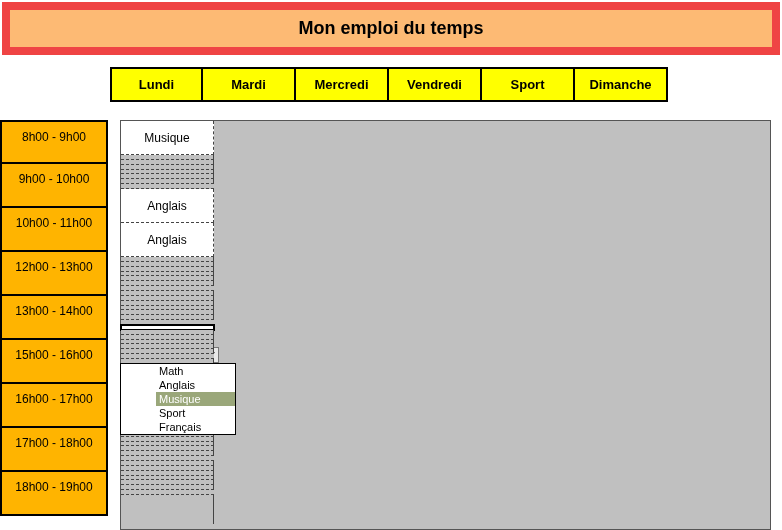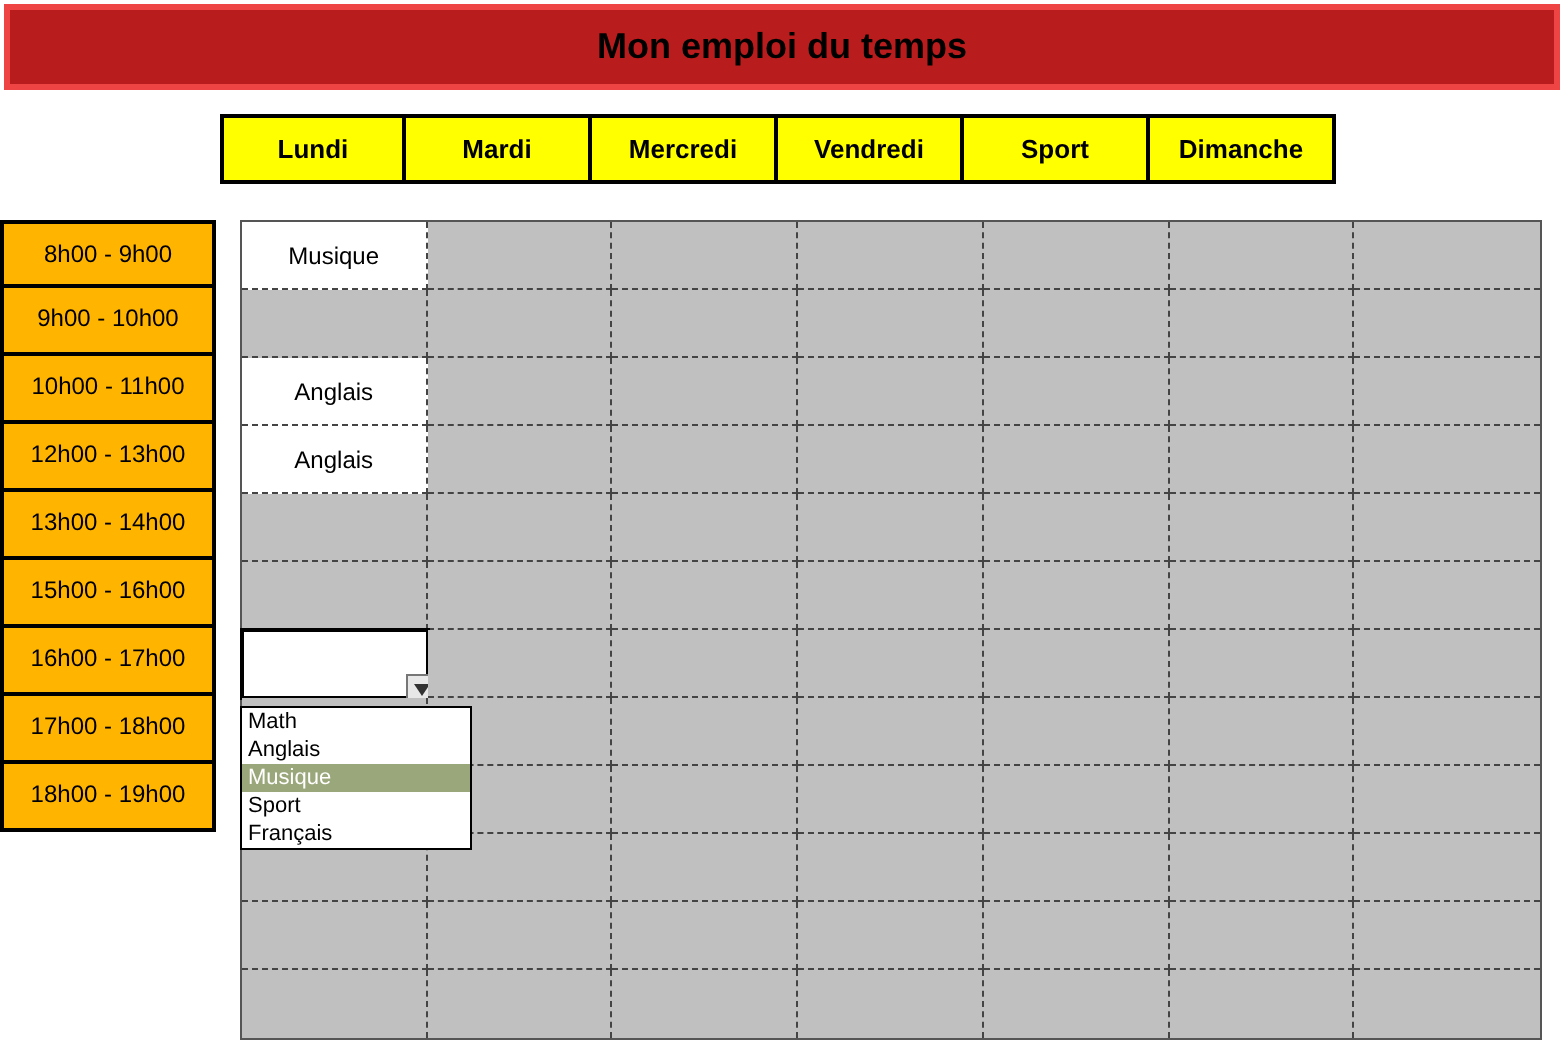--- a/index.html
+++ b/index.html
@@ -11,8 +11,8 @@
     width: 782px;
   }
   .title-bar {
-    background: #b91c1c;
-    border: 3px solid #ef4444;
+    background: #fdba74;
+    border: 8px solid #ef4444;
     text-align: center;
     font-size: 18px;
     font-weight: bold;

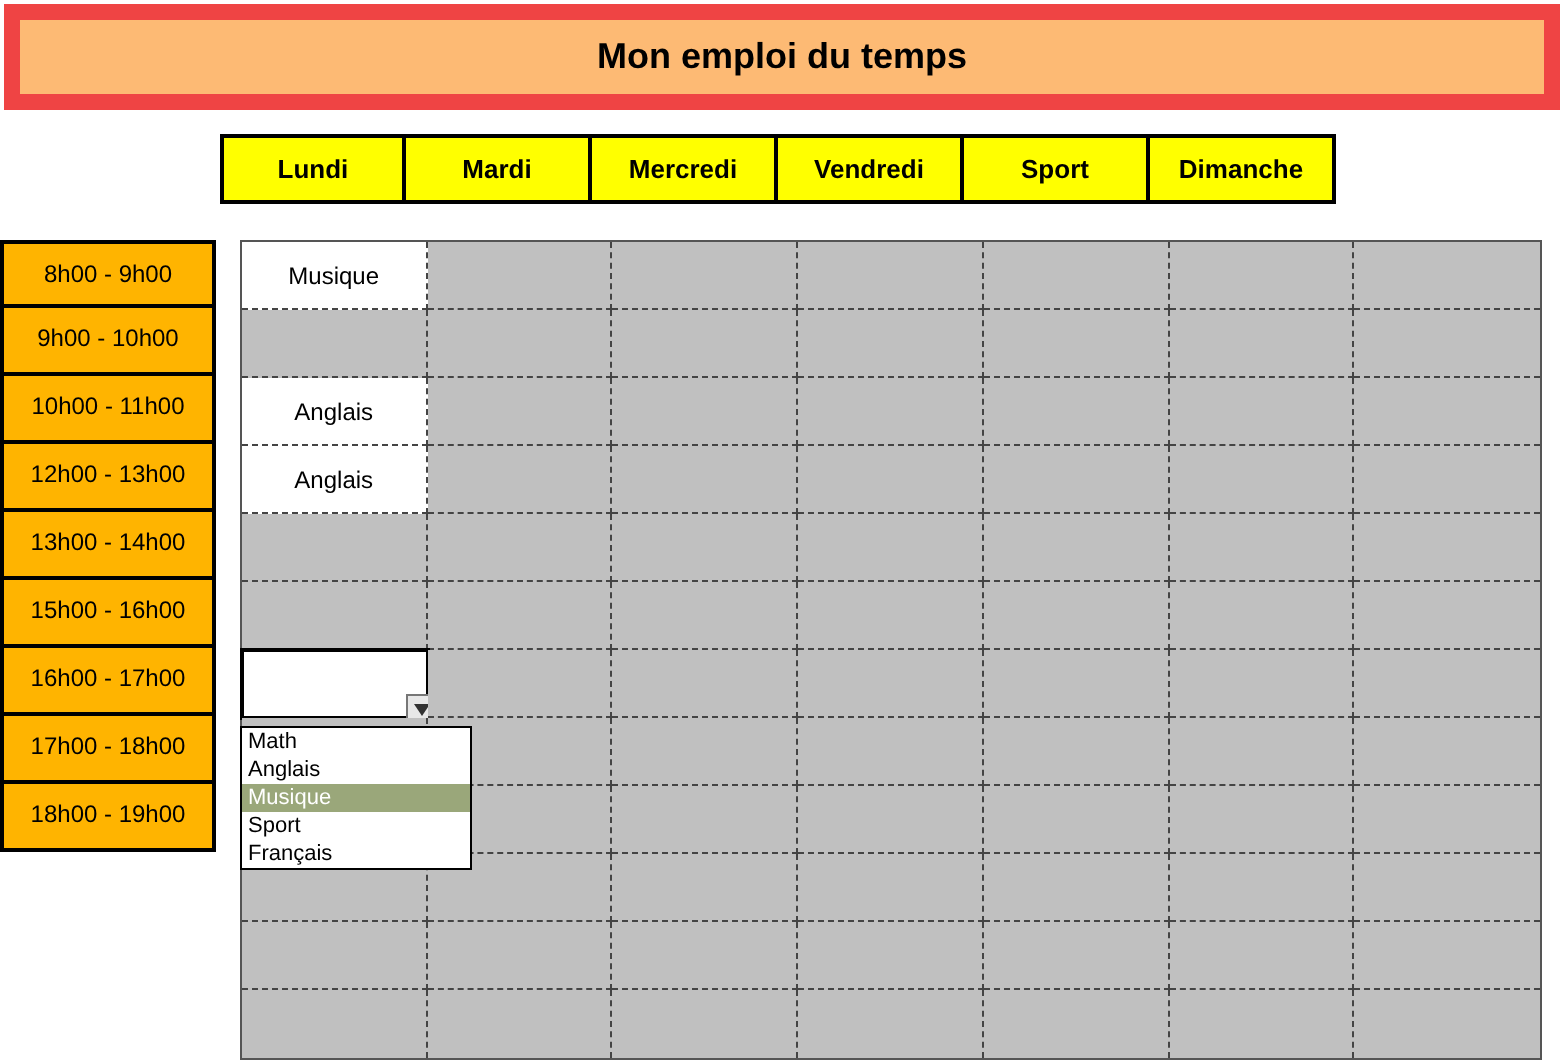--- a/index.html
+++ b/index.html
@@ -44,7 +44,7 @@
   .time-slot {
     border: 2px solid #000;
     background: #ffb400;
-    height: 34px;
+    height: 44px;
     line-height: 30px;
     text-align: center;
     font-size: 12px;

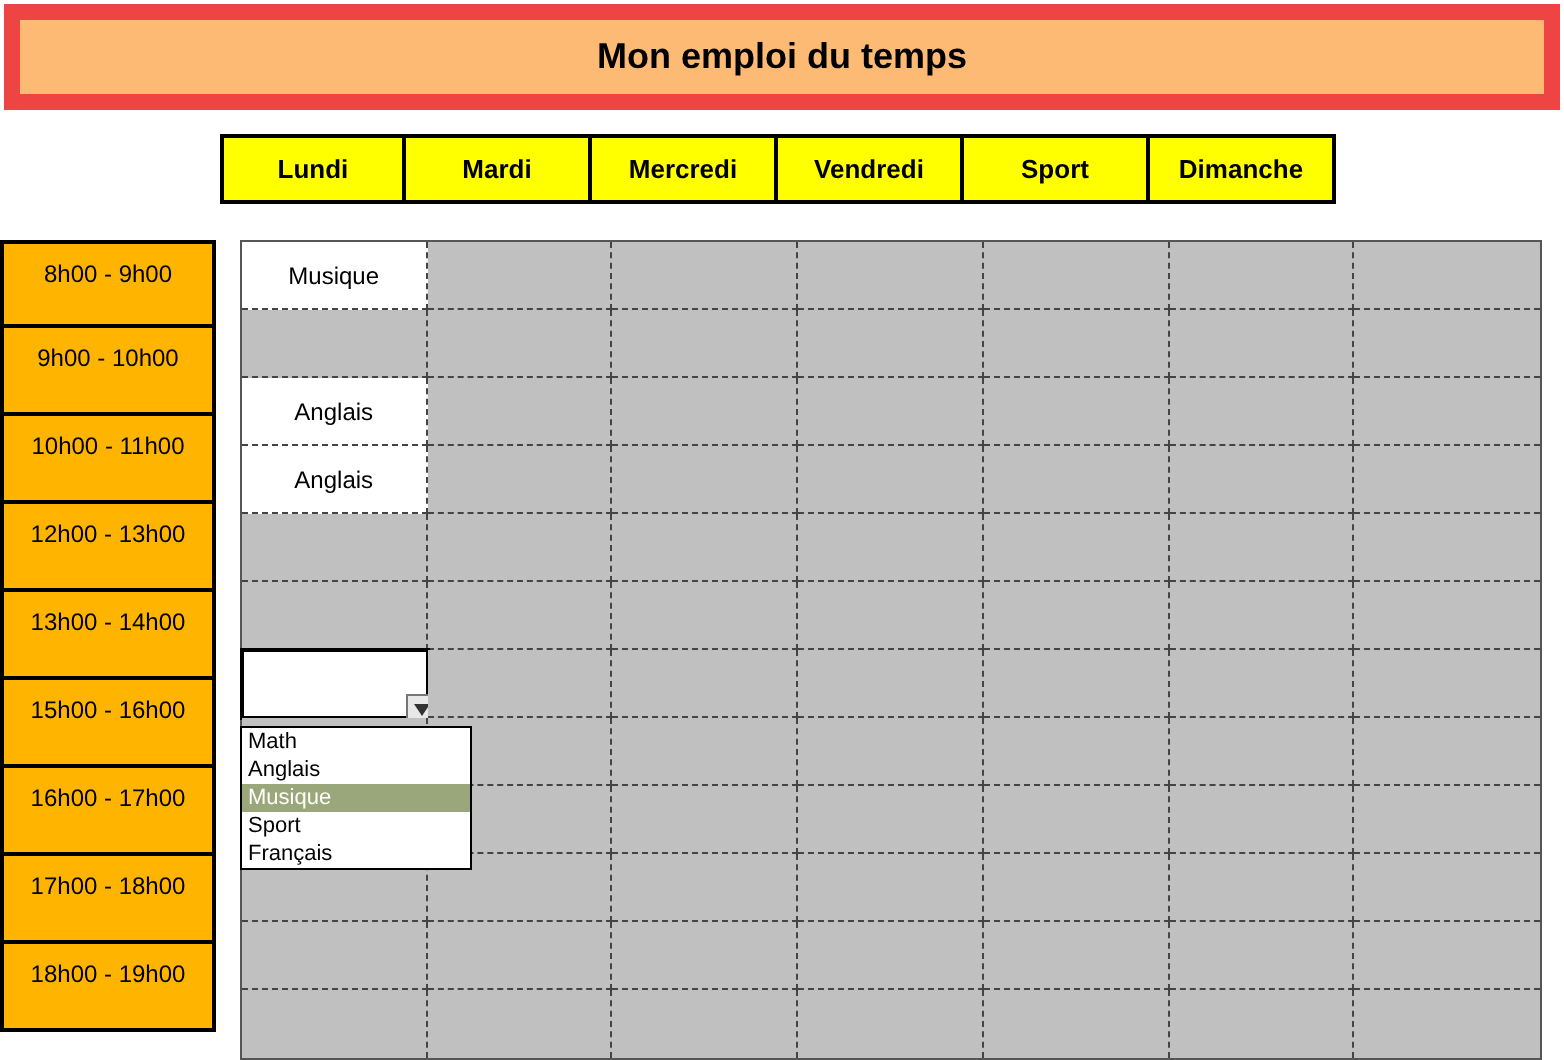--- a/index.html
+++ b/index.html
@@ -60,6 +60,7 @@
   .grid-row {
     display: flex;
     height: 34px;
+    flex-direction: column;
   }
   .grid-cell {
     width: 93px;

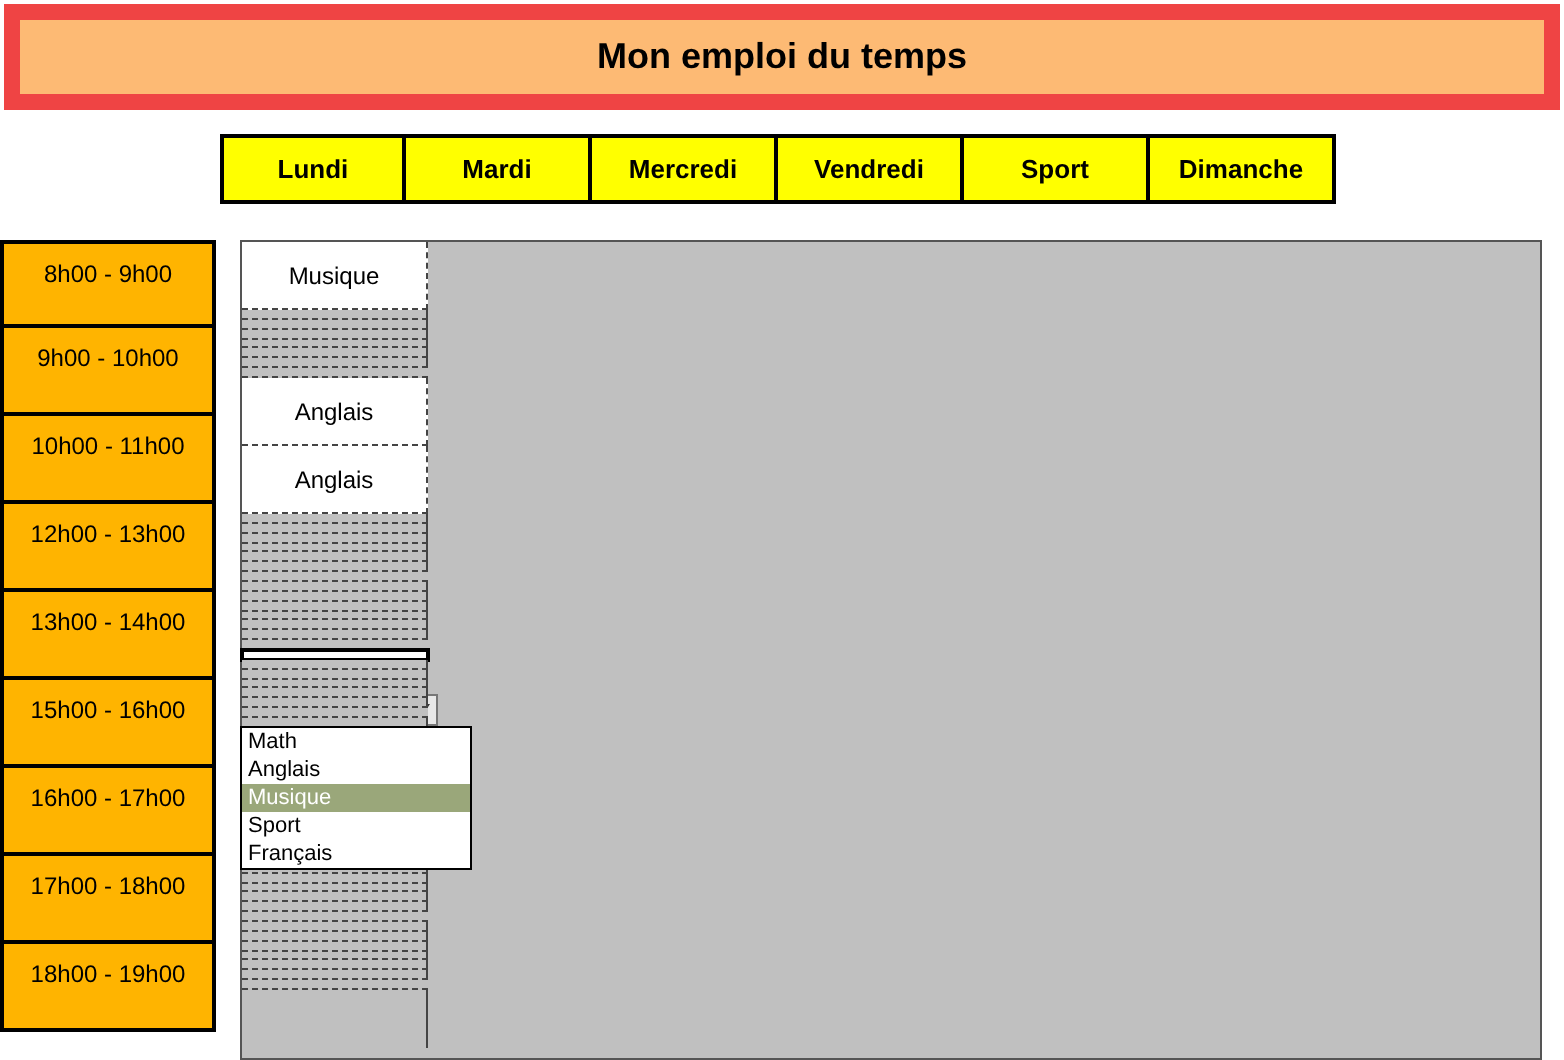--- a/index.html
+++ b/index.html
@@ -110,6 +110,7 @@
     line-height: 14px;
     text-align: left;
     z-index: 10;
+    padding-left: 35px;
   }
   .dropdown-item {
     padding: 0 3px;

